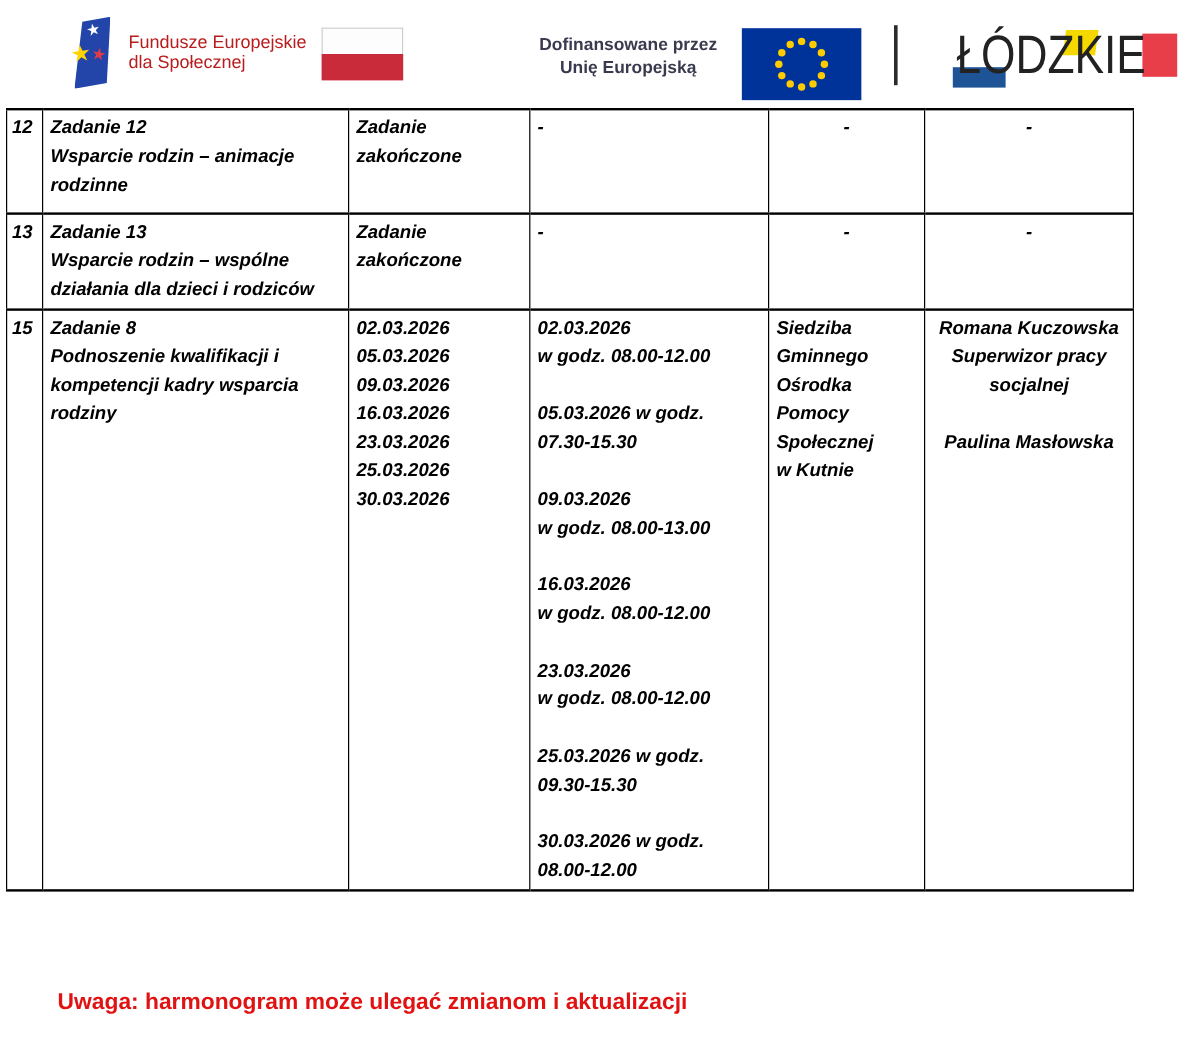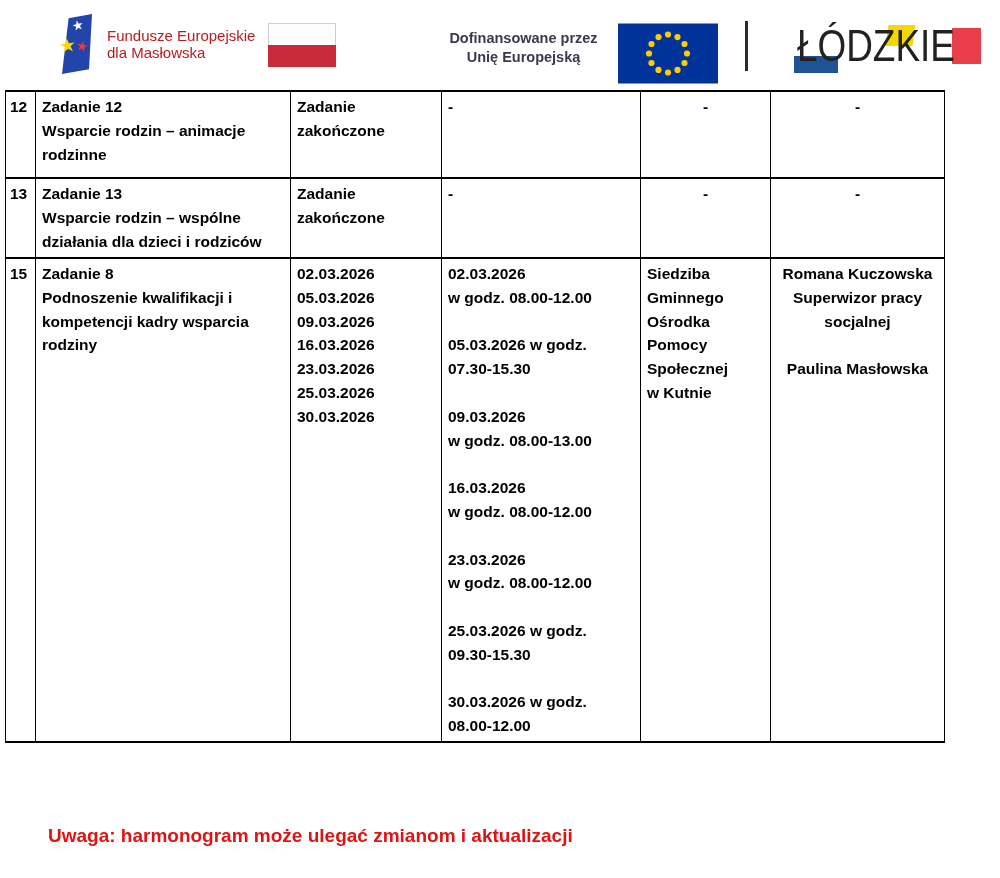--- a/index.html
+++ b/index.html
@@ -83,7 +83,7 @@
       </div>
       <div class="fe-text">
         <div>Fundusze Europejskie</div>
-        <div>dla Masłowska</div>
+        <div>dla Społecznej</div>
       </div>
     </div>
 

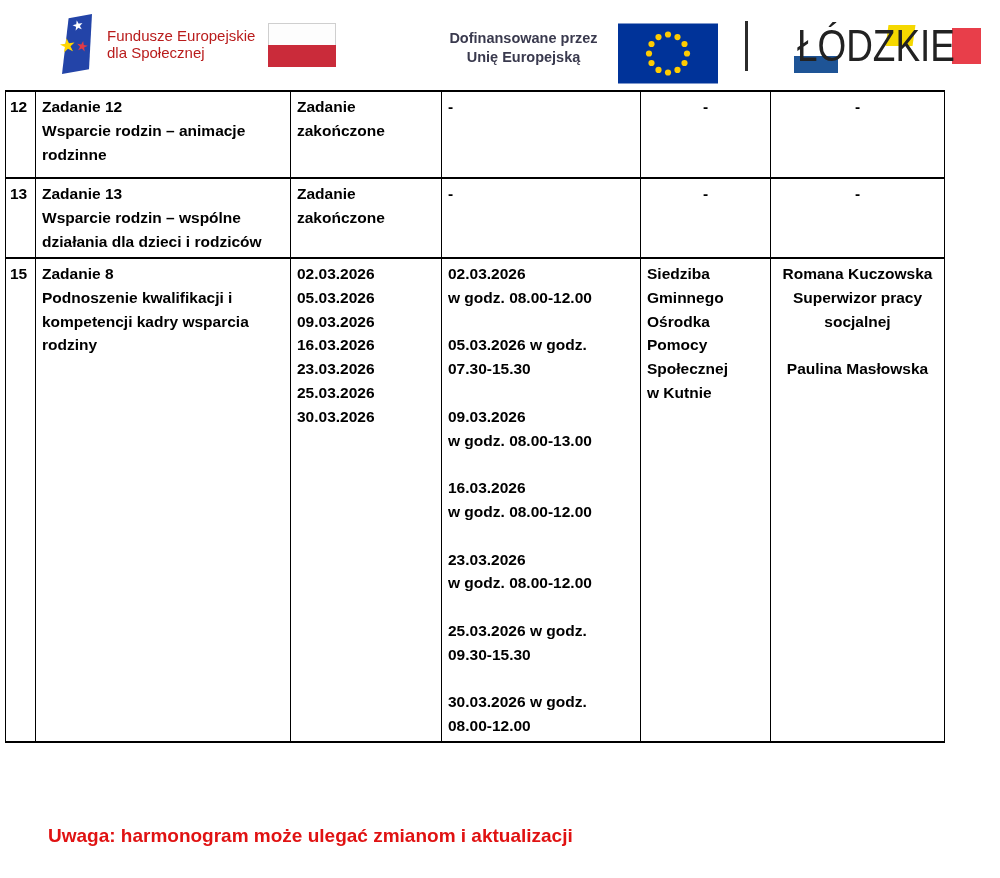--- a/index.html
+++ b/index.html
@@ -52,7 +52,7 @@
     border-top:2px solid #000; border-bottom:2px solid #000;
     border-left:1.5px solid #000; border-right:1.5px solid #000;
     vertical-align:top; padding:3px 6px 3px 6px;
-    font-weight:bold; font-size:15.5px; line-height:23.8px; color:#000;
+    font-weight:bold; font-style:italic; font-size:15.5px; line-height:23.8px; color:#000;
     white-space:pre-line; overflow:hidden;
   }
   .sched td.num { padding-left:4px; padding-right:2px; }

